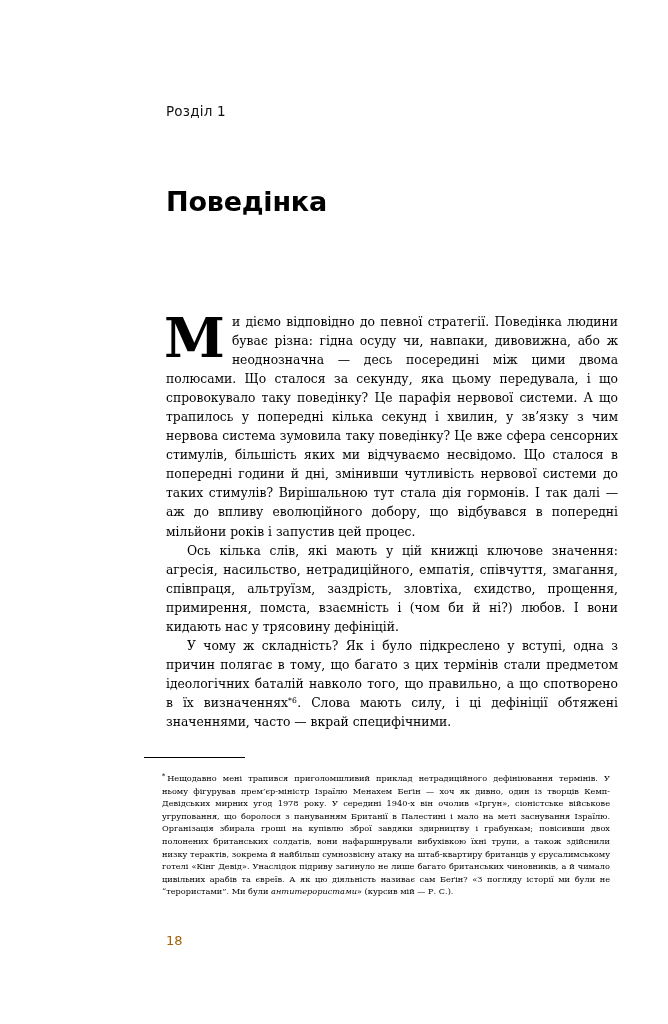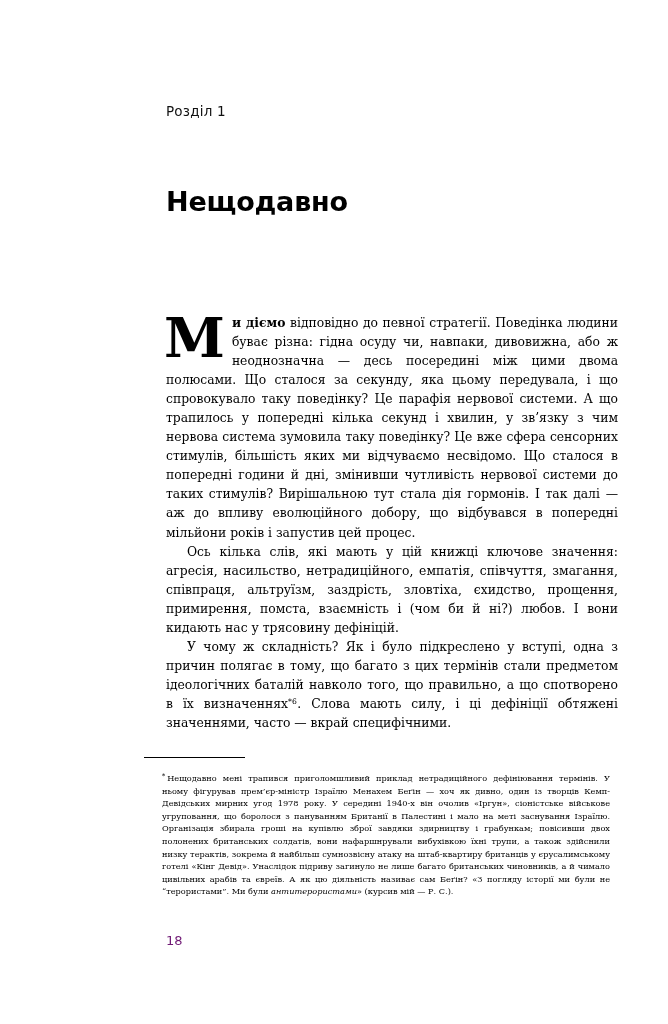--- a/index.html
+++ b/index.html
@@ -139,7 +139,7 @@
 
   <div class="chapter-label">Розділ 1</div>
 
-  <h1 class="chapter-title">Нещодавно</h1>
+  <h1 class="chapter-title">Поведінка</h1>
 
   <div class="body-block">
 

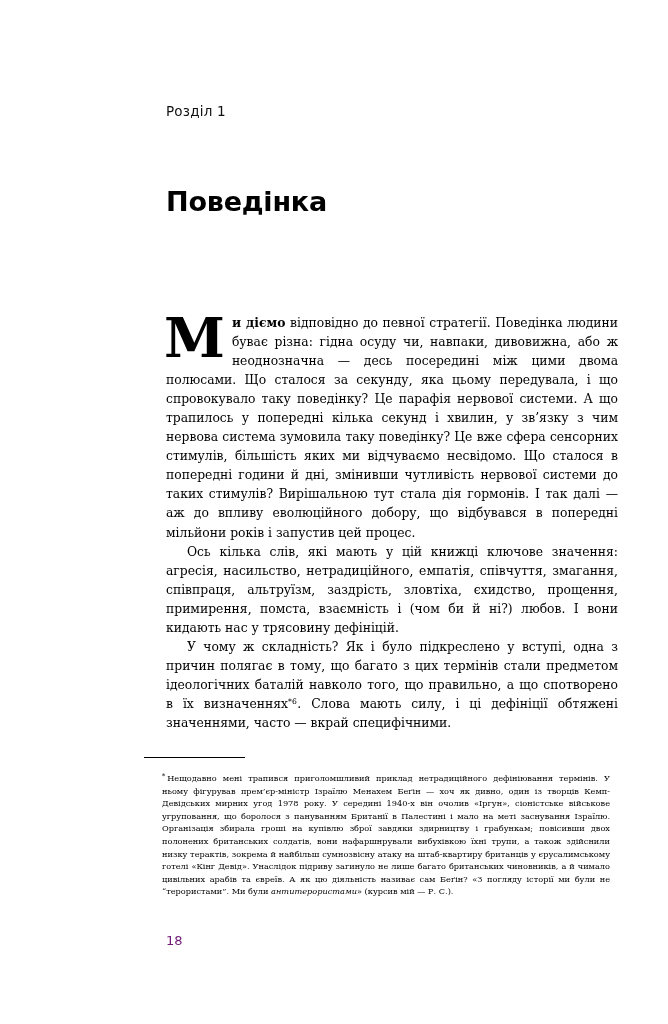--- a/index.html
+++ b/index.html
@@ -75,7 +75,7 @@
     color: #000000;
   }
   .lead-bold {
-    font-weight: 700;
+    font-weight: 400;
   }
 
   sup.fn-ref {

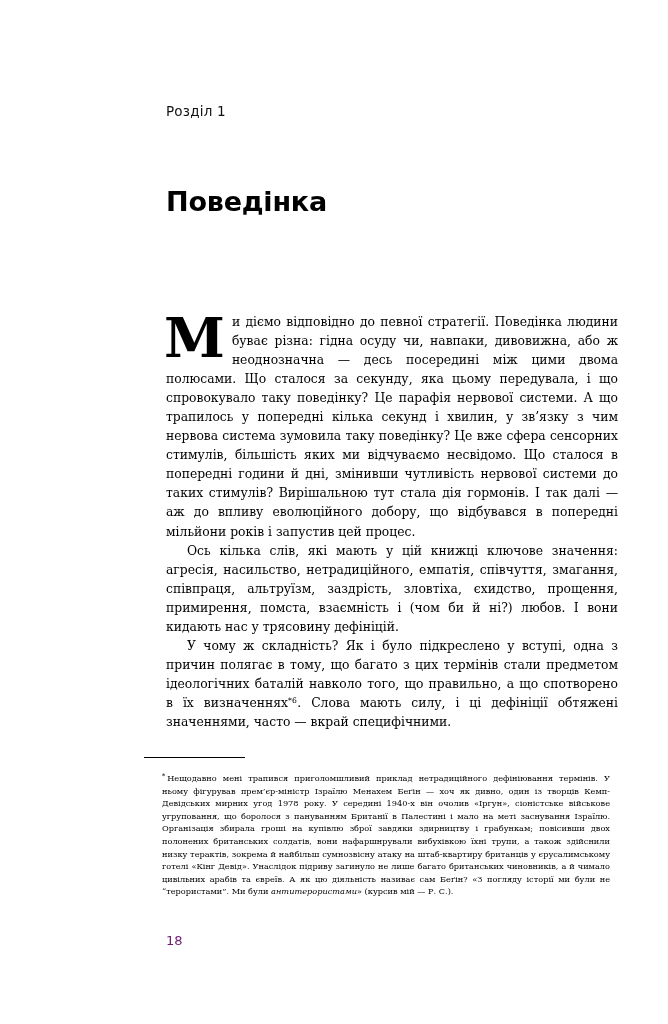--- a/index.html
+++ b/index.html
@@ -129,7 +129,7 @@
     font-family: "DejaVu Sans", "Liberation Sans", sans-serif;
     font-size: 13px;
     font-weight: 400;
-    color: #701a75;
+    color: #a16207;
   }
 </style>
 </head>

